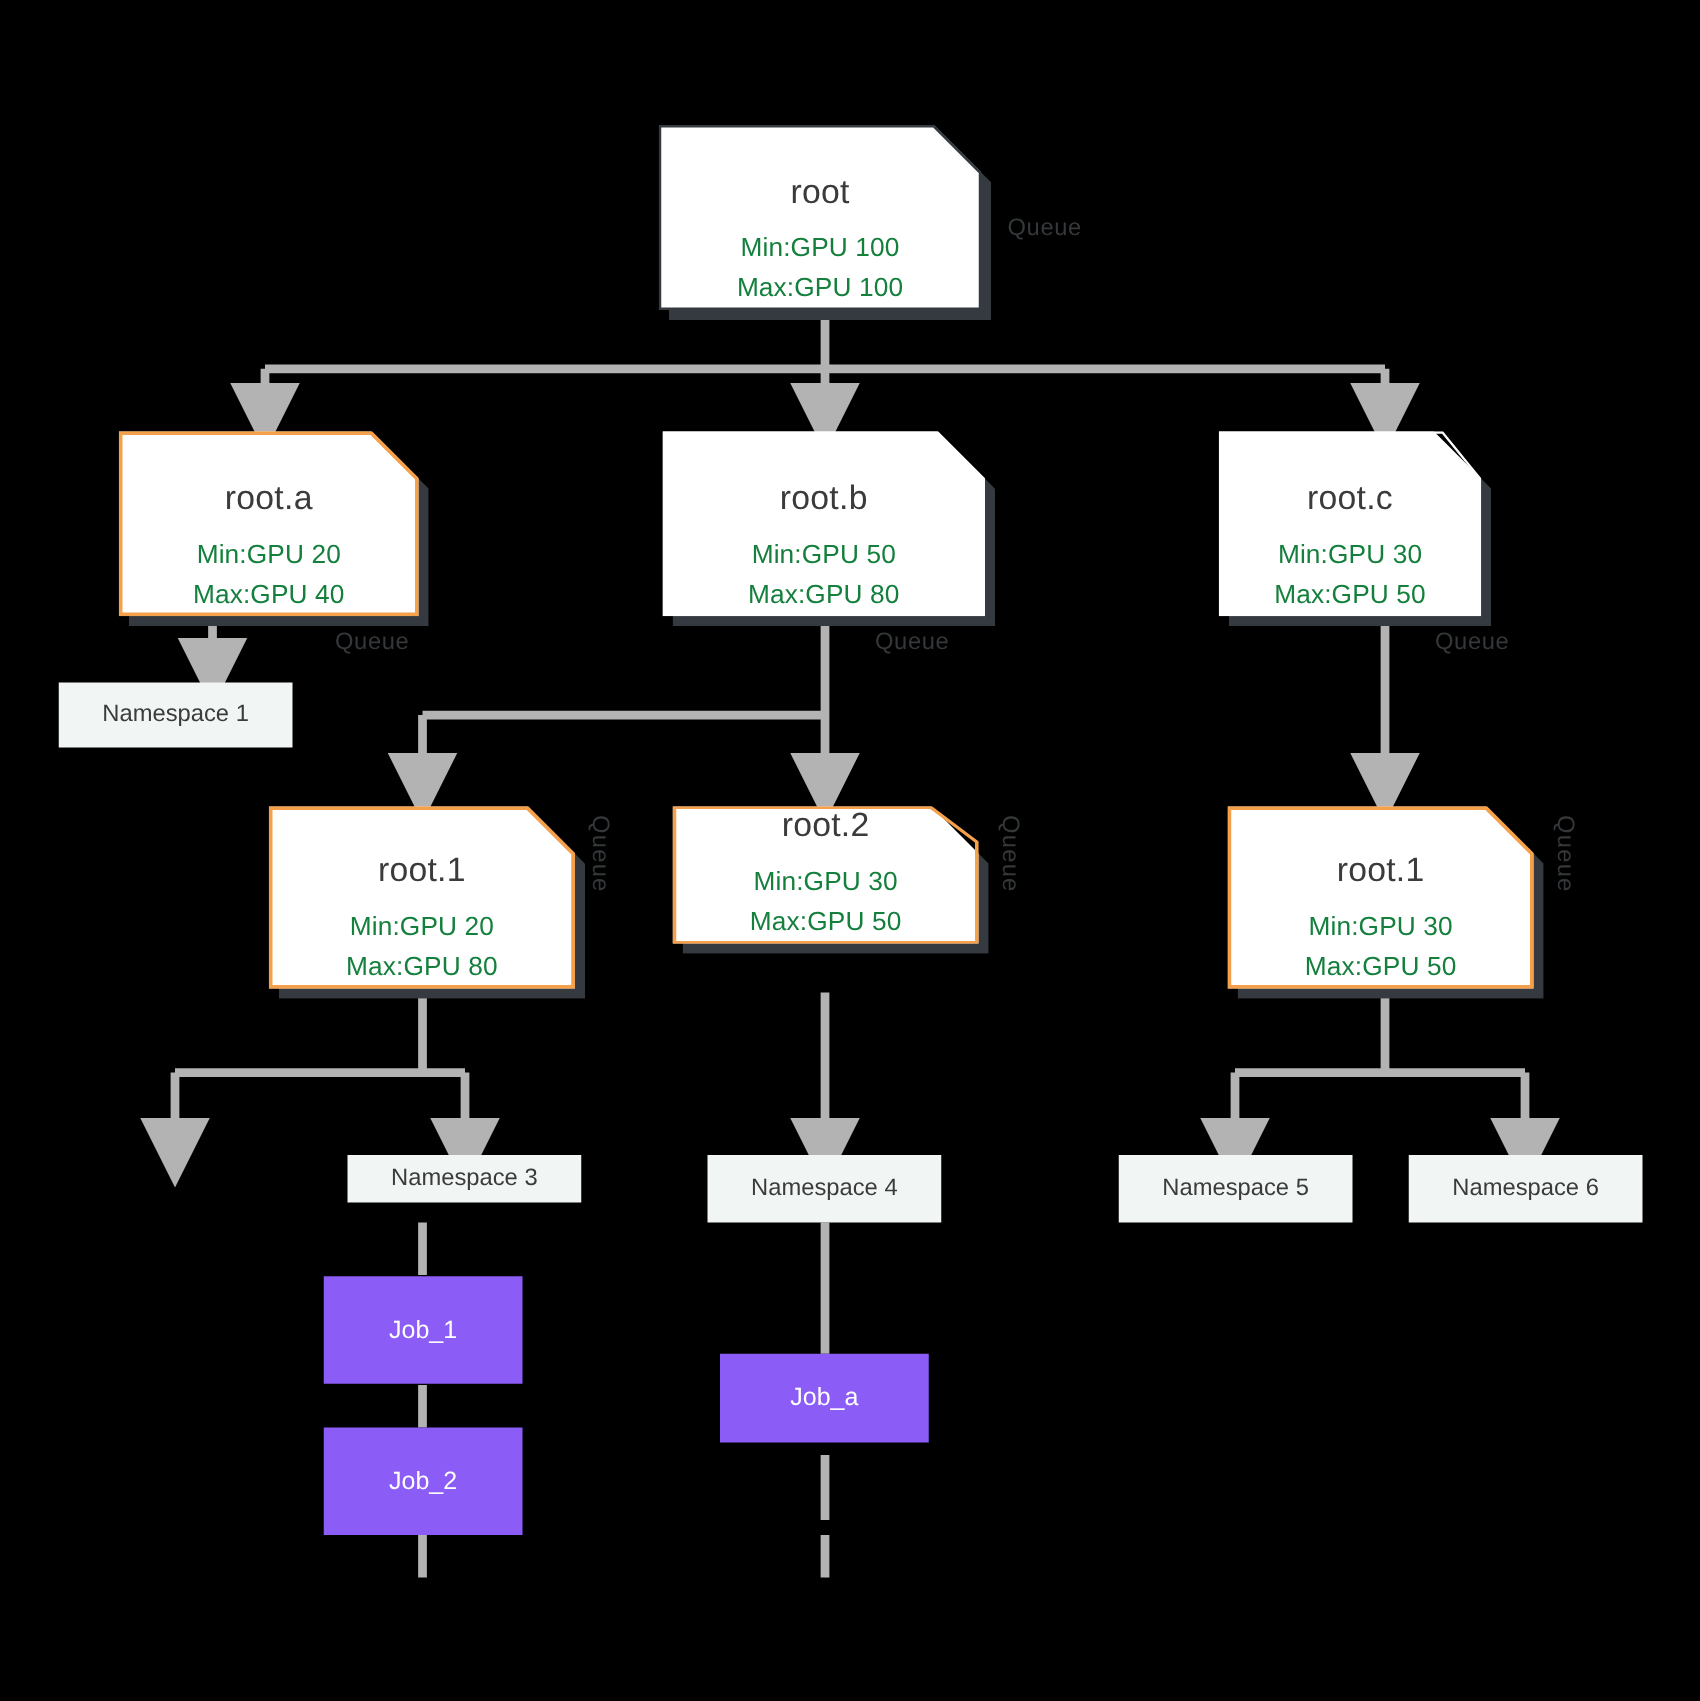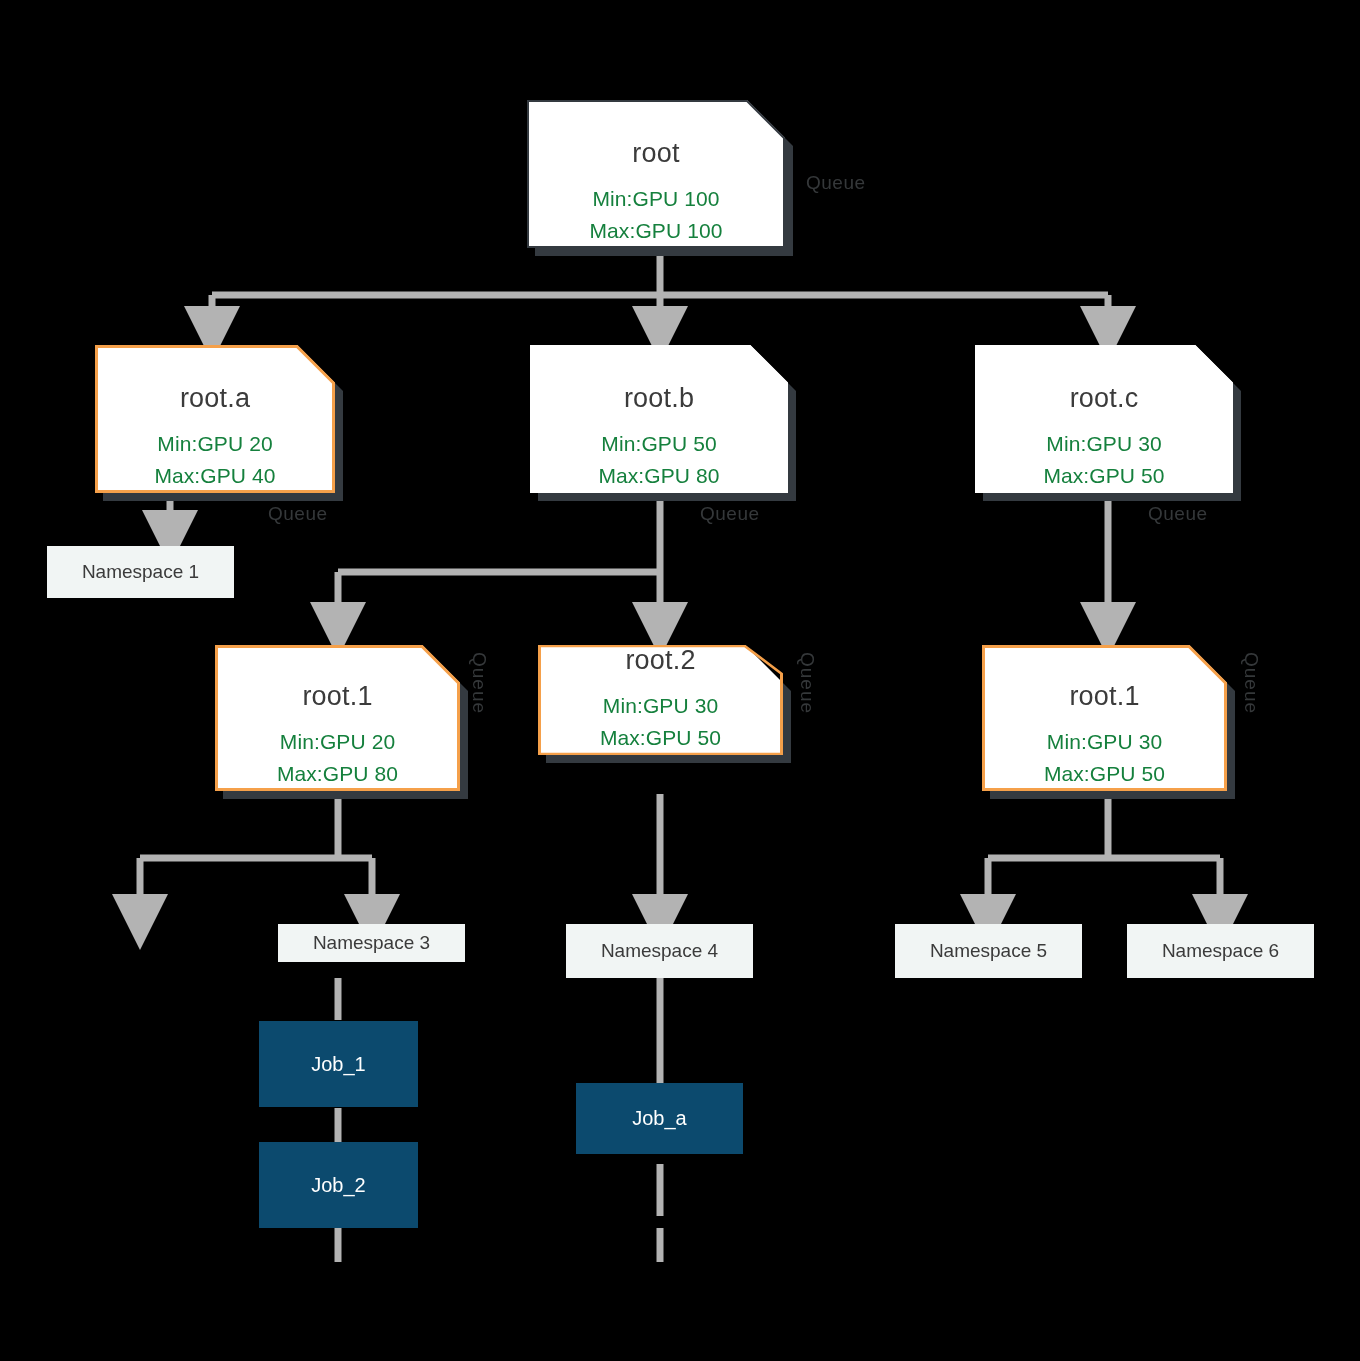--- a/index.html
+++ b/index.html
@@ -204,7 +204,7 @@
     </svg>
   </div>
 
-  <div class="qnode" style="left:975px; top:345px; width:258px; height:148px;">
+  <div class="qnode" style="left:975px; top:345px; width:210px; height:148px;">
     <div class="shadow"></div>
     <div class="face">
       <div class="title">root.c</div>

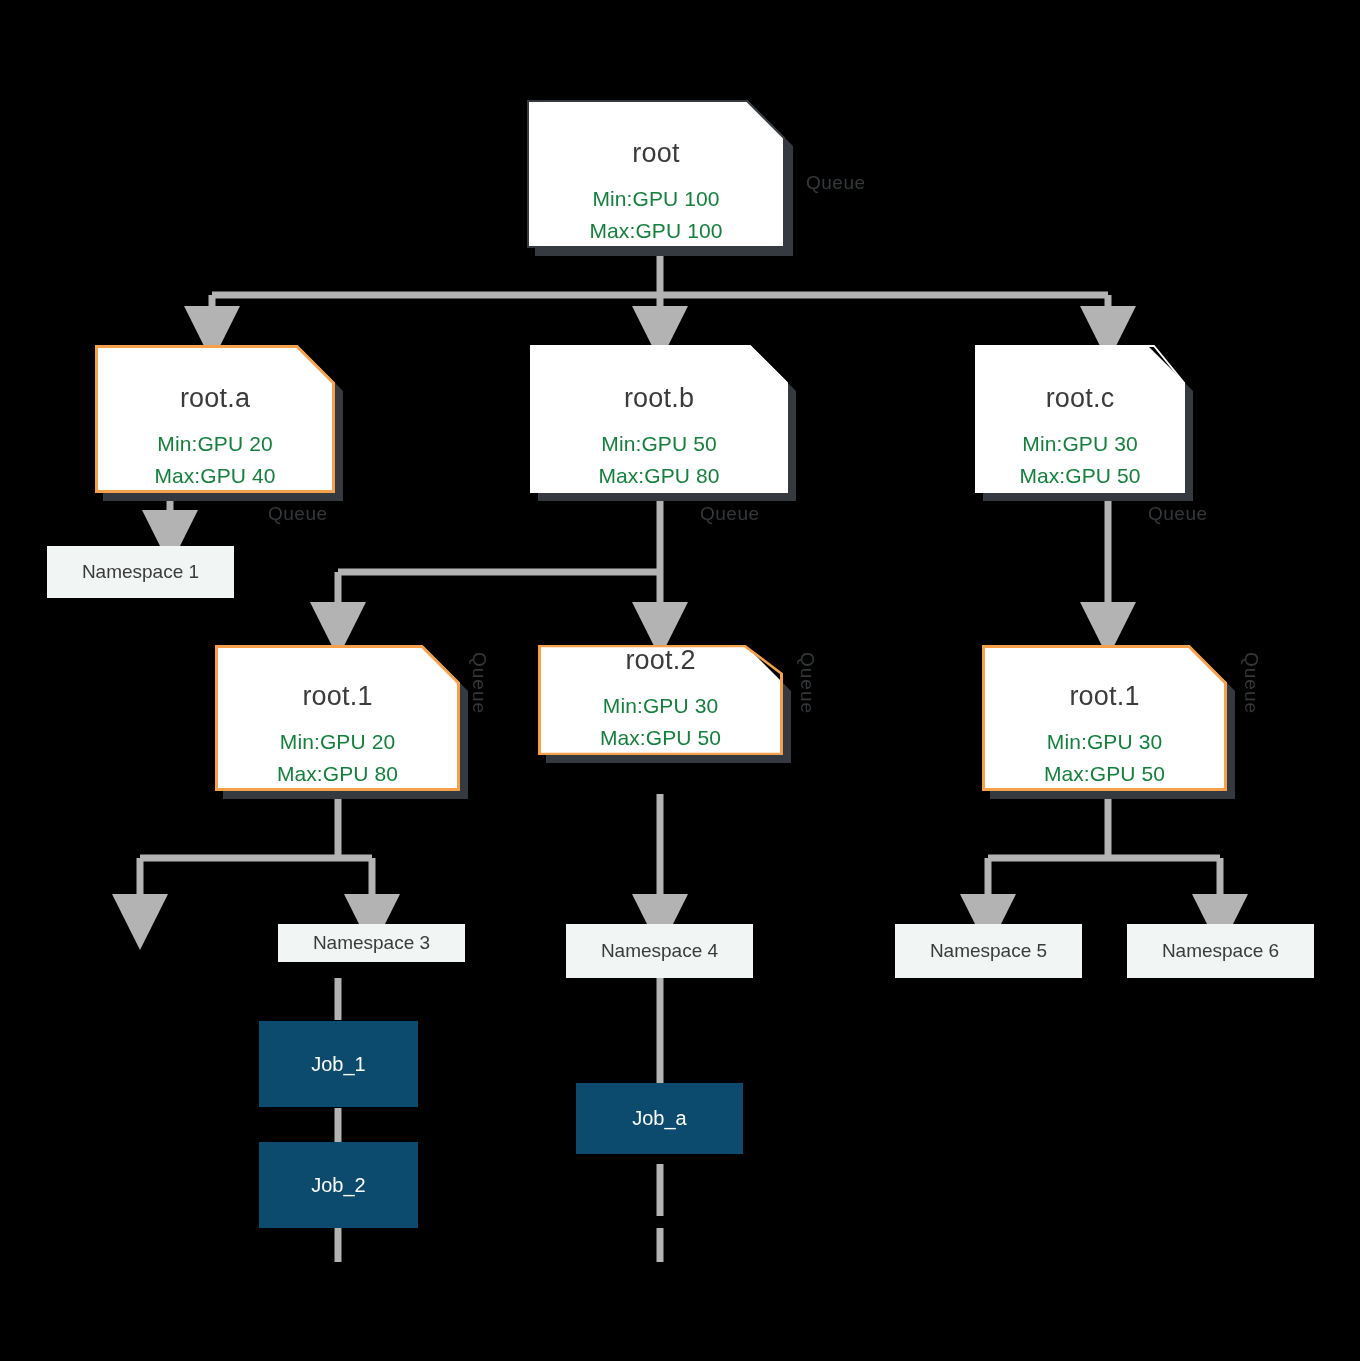--- a/index.html
+++ b/index.html
@@ -81,7 +81,7 @@
   
   .jobbox {
     position: absolute;
-    background: #0c4a6e;
+    background: #8b5cf6;
     display: flex;
     align-items: center;
     justify-content: center;

